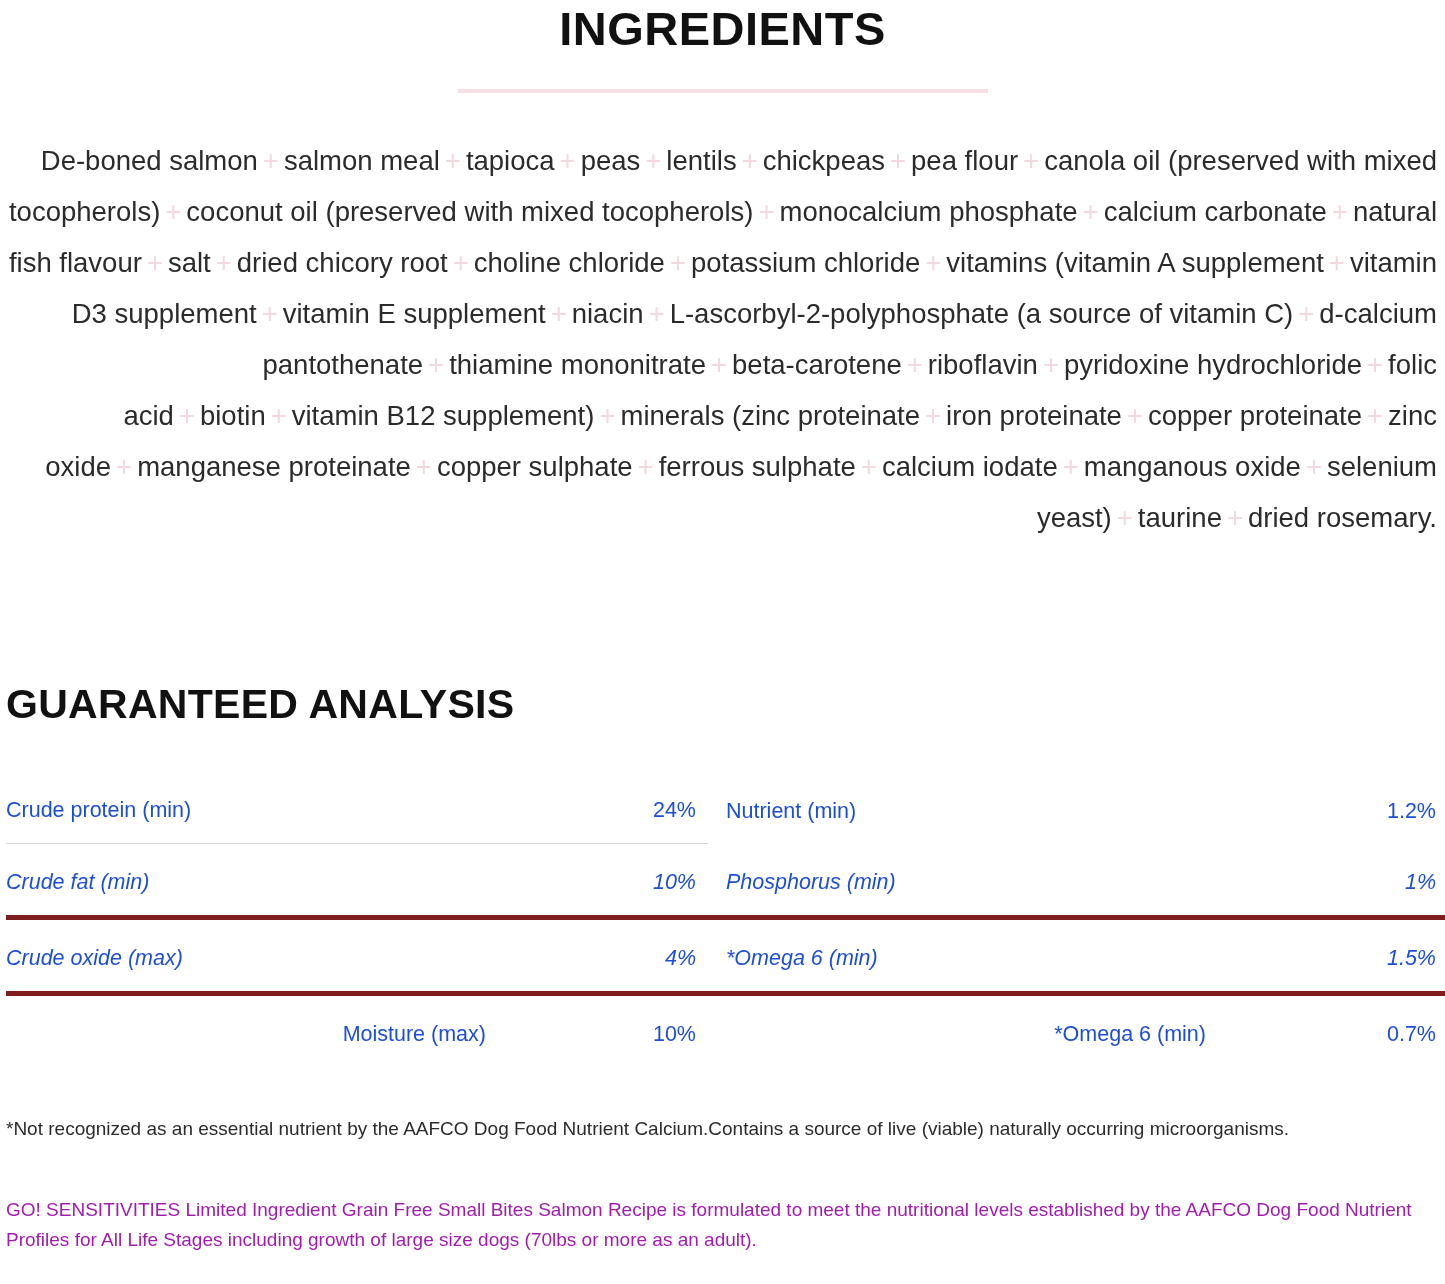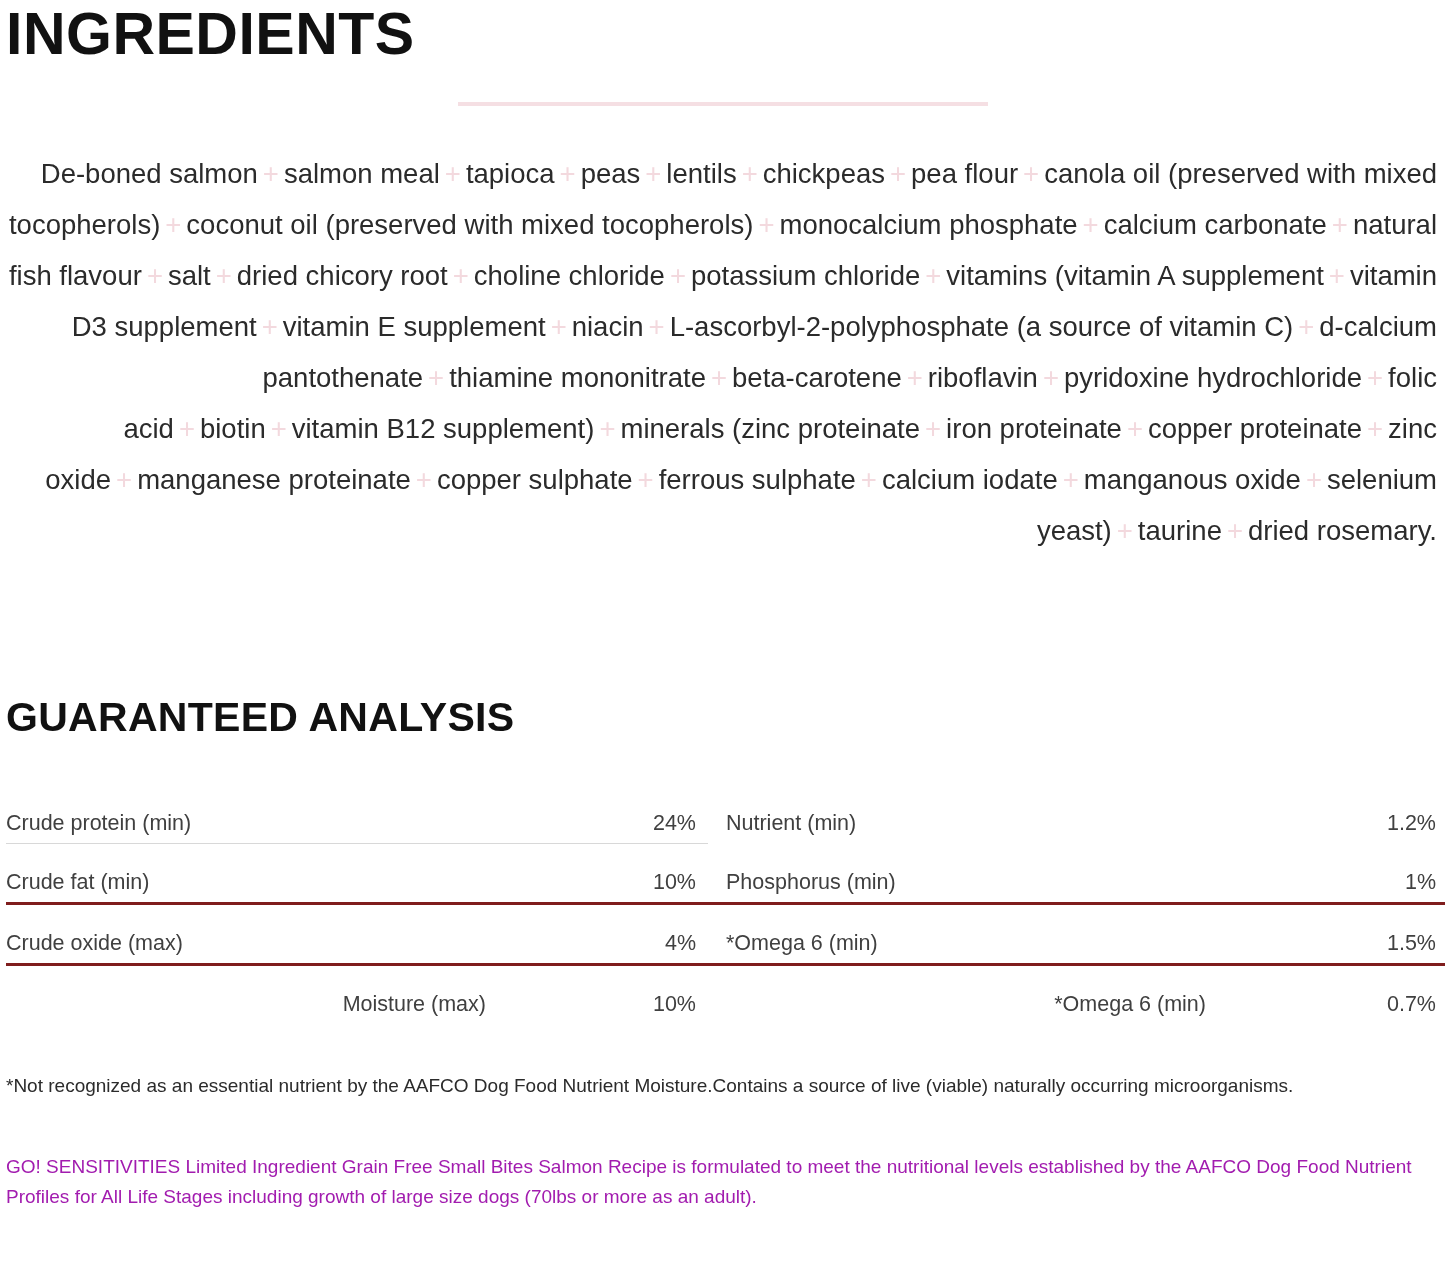--- a/index.html
+++ b/index.html
@@ -23,8 +23,8 @@
 
   
   .ing-title {
-    text-align: left;
-    font-size: 59px;
+    text-align: center;
+    font-size: 47px;
     font-weight: bold;
     letter-spacing: 0.5px;
     color: #111111;

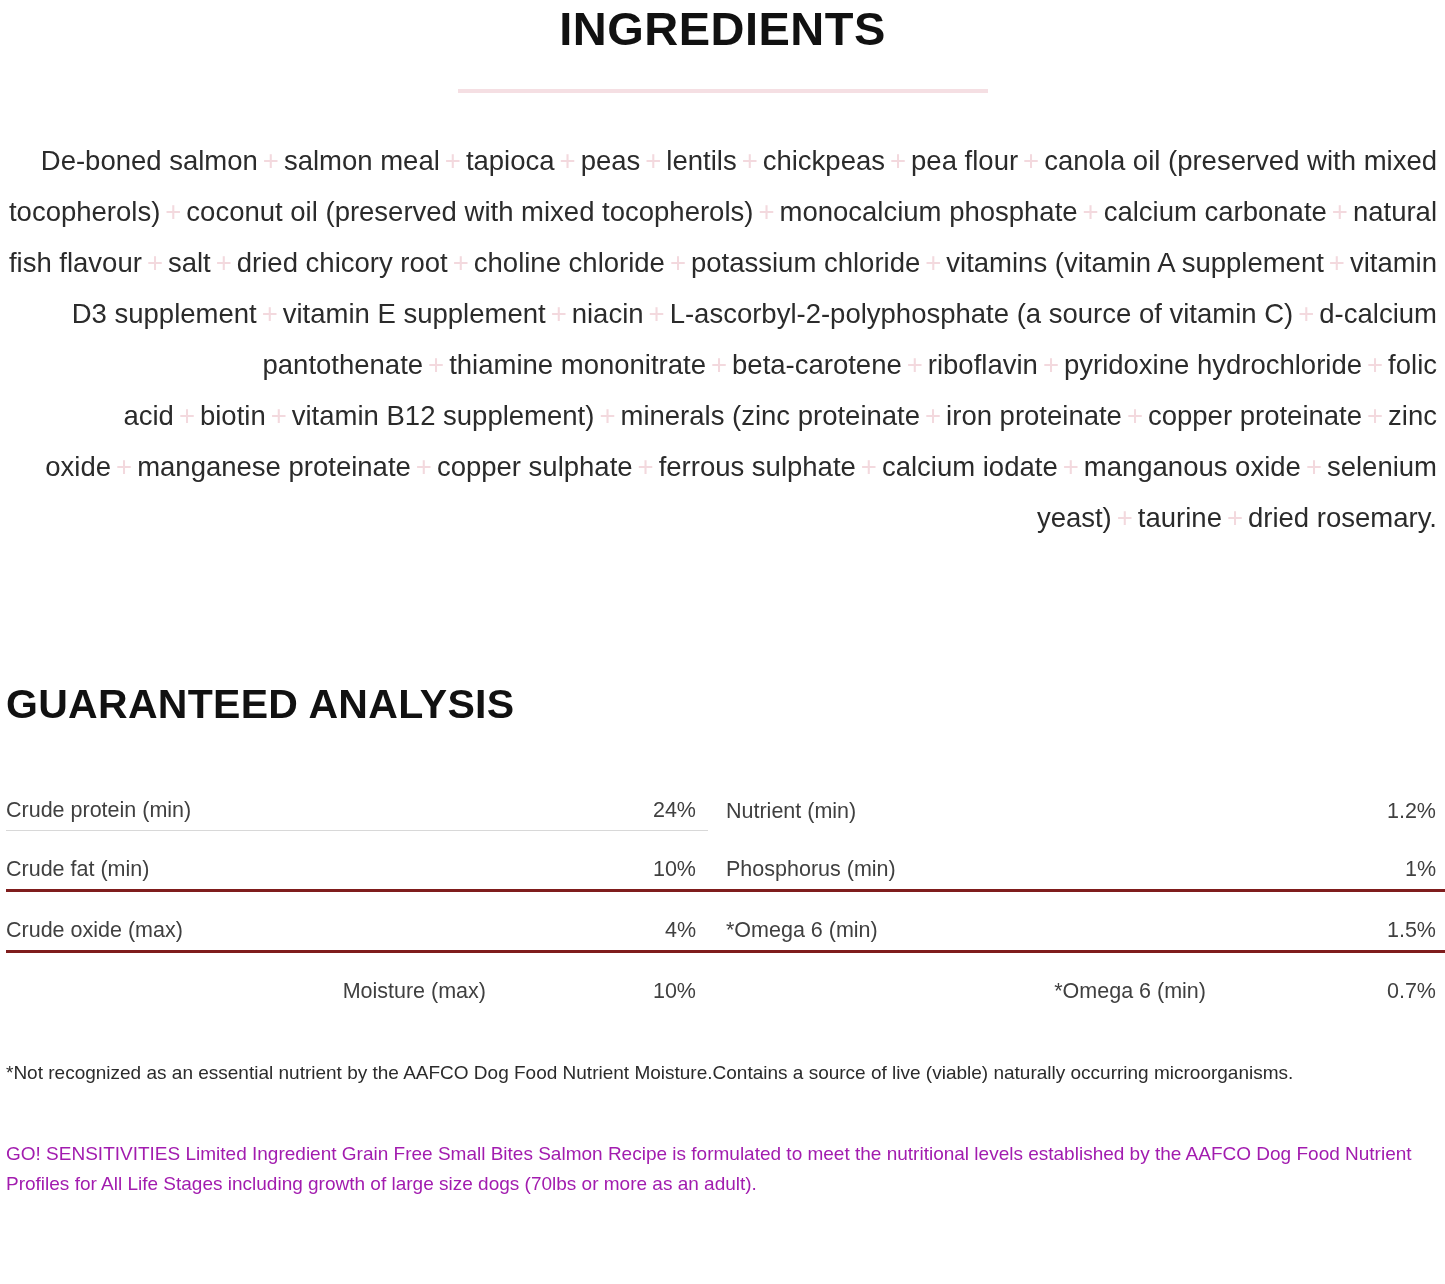--- a/index.html
+++ b/index.html
@@ -71,8 +71,8 @@
   }
   .ga-table td {
     font-size: 21.5px;
-    color: #404040;
-    padding: 26px 0 7px 0;
+    color: #1d4ed8;
+    padding: 26px 0 20px 0;
     vertical-align: middle;
     font-weight: 400;
   }

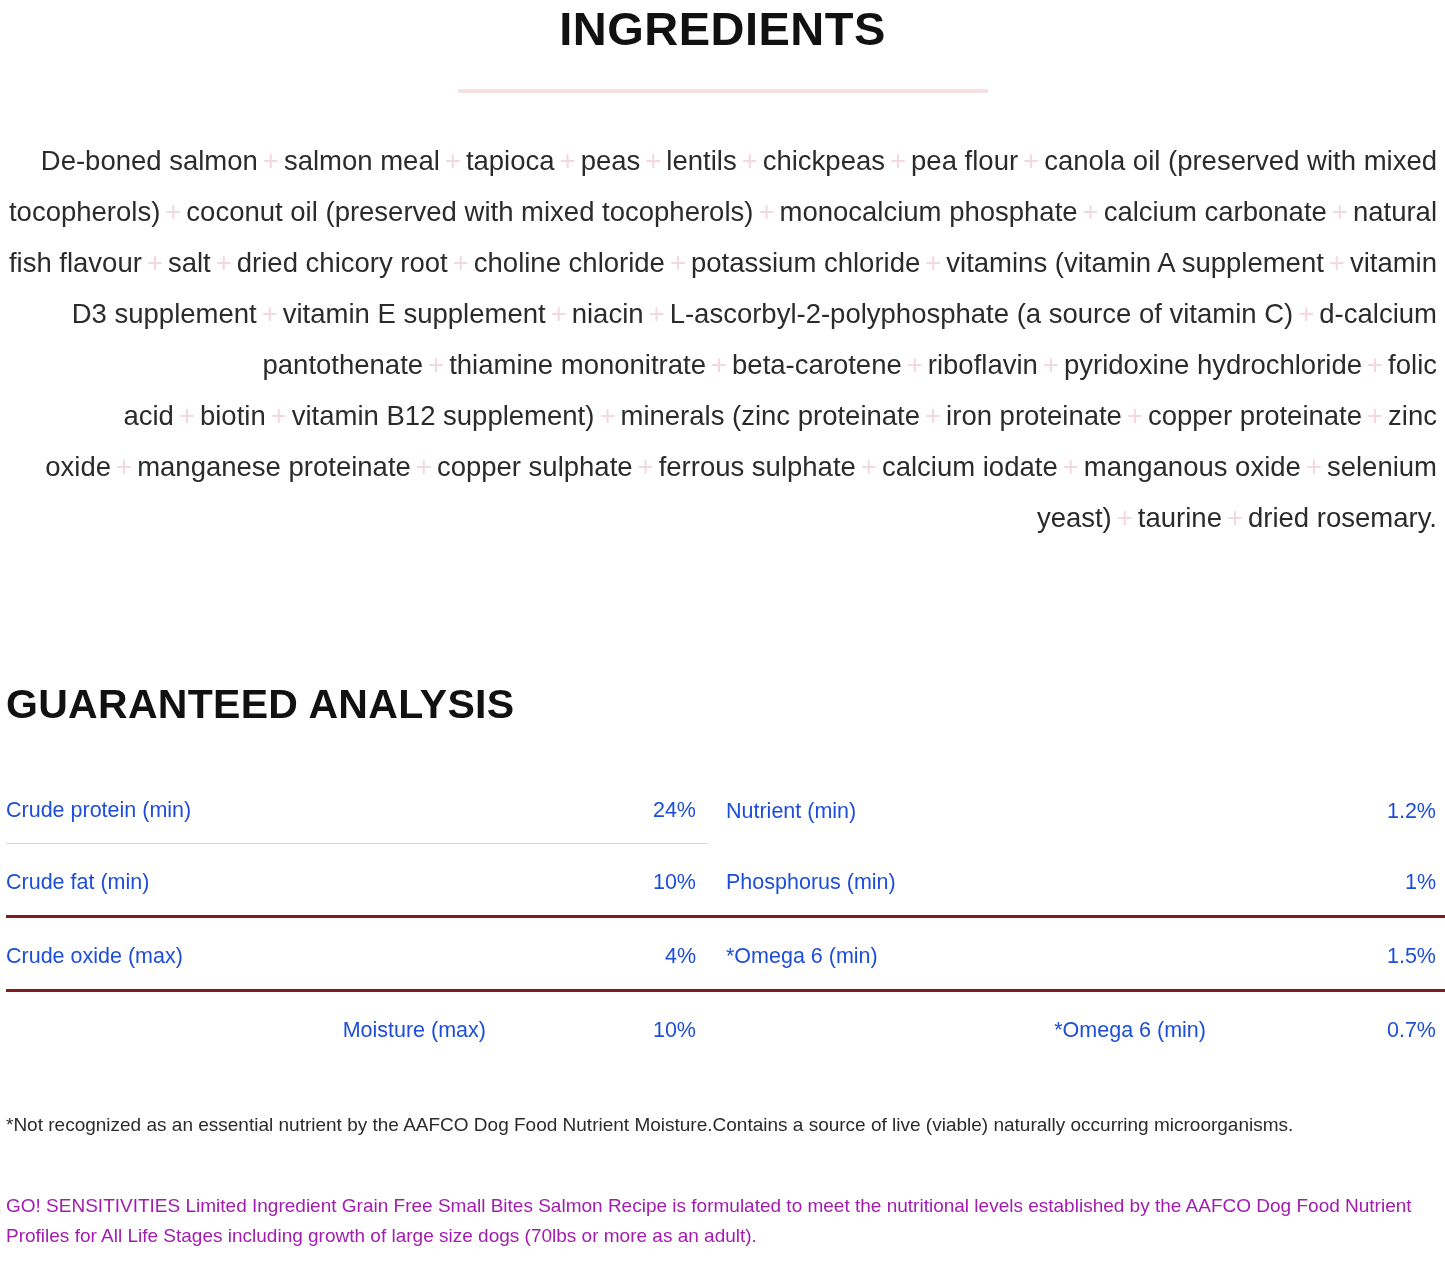--- a/index.html
+++ b/index.html
@@ -85,7 +85,7 @@
   .ga-table tr.r1 td.c1,
   .ga-table tr.r1 td.c2 { border-bottom: 1px solid #d8d8d8; }
   .ga-table tr.r2 td,
-  .ga-table tr.r3 td { border-bottom: 3px solid #7f1d1d; }
+  .ga-table tr.r3 td { border-bottom: 5px solid #7f1d1d; font-style: italic; }
   .ga-table tr.r4 td { border-bottom: none; text-align: right; }
 
   

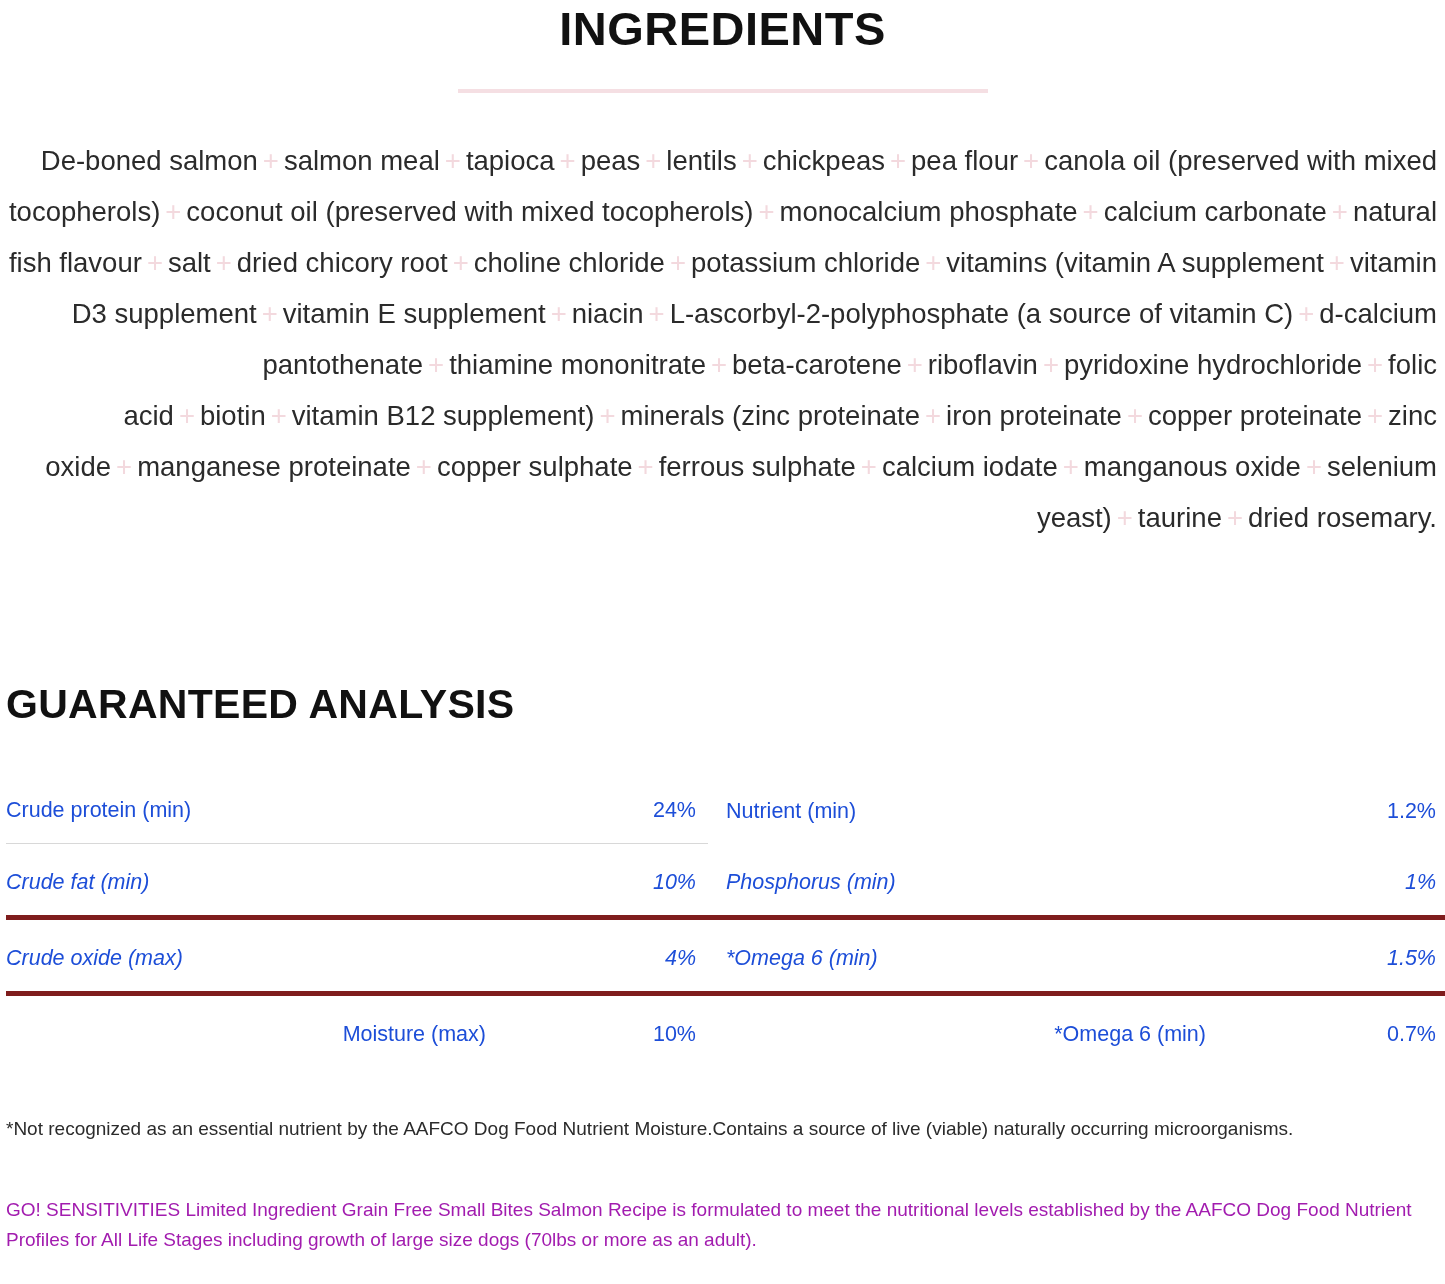--- a/index.html
+++ b/index.html
@@ -144,7 +144,7 @@
       </tbody>
   </table>
 
-  <div class="footnote">*Not recognized as an essential nutrient by the AAFCO Dog Food Nutrient Moisture.Contains a source of live (viable) naturally occurring microorganisms.</div>
+  <div class="footnote">*Not recognized as an essential nutrient by the AAFCO Dog Food Nutrient Calcium.Contains a source of live (viable) naturally occurring microorganisms.</div>
   <div class="disclaimer">GO! SENSITIVITIES Limited Ingredient Grain Free Small Bites Salmon Recipe is formulated to meet the nutritional levels established by the AAFCO Dog Food Nutrient Profiles for All Life Stages including growth of large size dogs (70lbs or more as an adult).</div>
 
 </div>

